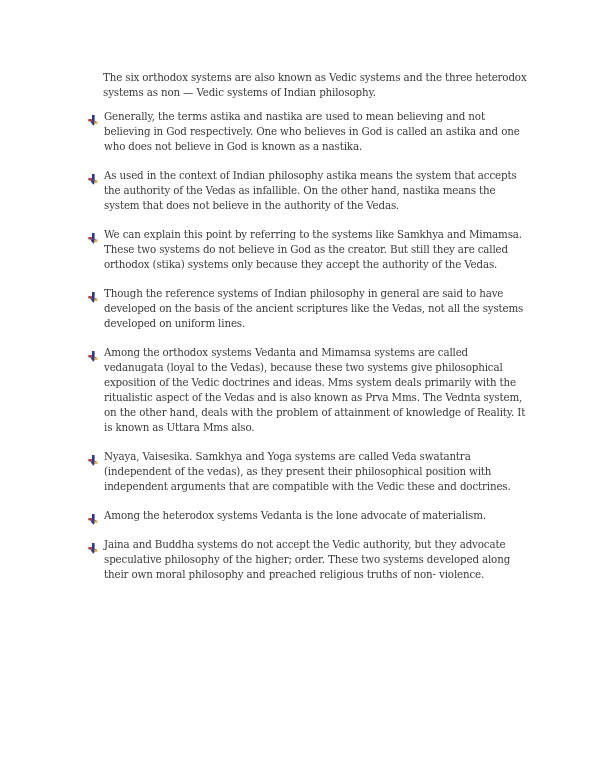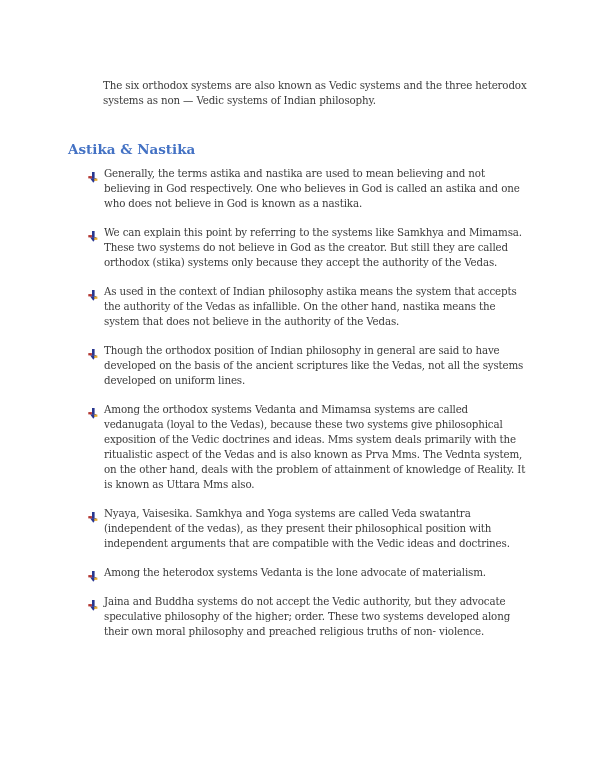--- a/index.html
+++ b/index.html
@@ -19,7 +19,7 @@
     overflow: hidden;
   }
   .intro {
-    margin: 8px 0 0 35px;
+    margin: 0 0 0 35px;
     width: 426px;
     font-size: 10.3px;
     line-height: 15px;

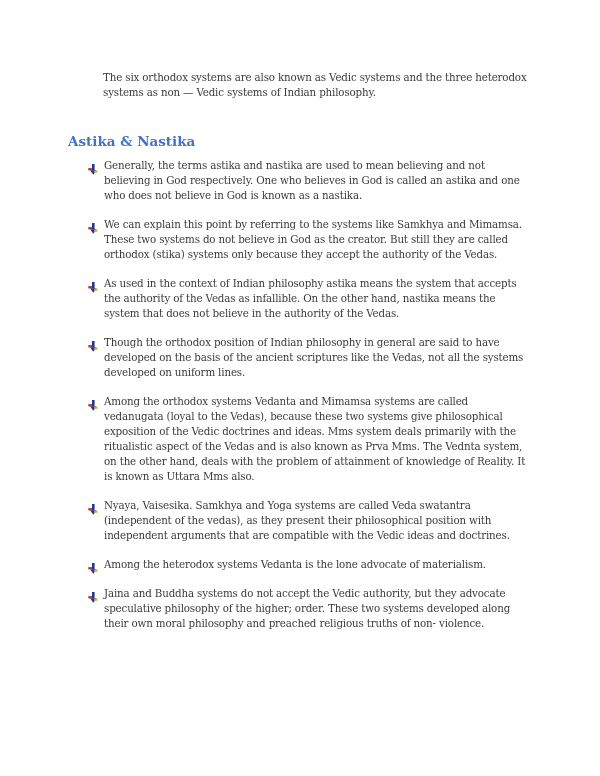--- a/index.html
+++ b/index.html
@@ -66,7 +66,6 @@
 
   <p class="intro">The six orthodox systems are also known as Vedic systems and the three heterodox systems as non — Vedic systems of Indian philosophy.</p>
 
-  <h2 class="heading">Astika &amp; Nastika</h2>
 
   <ul class="bullets">
   <li class="bullet">

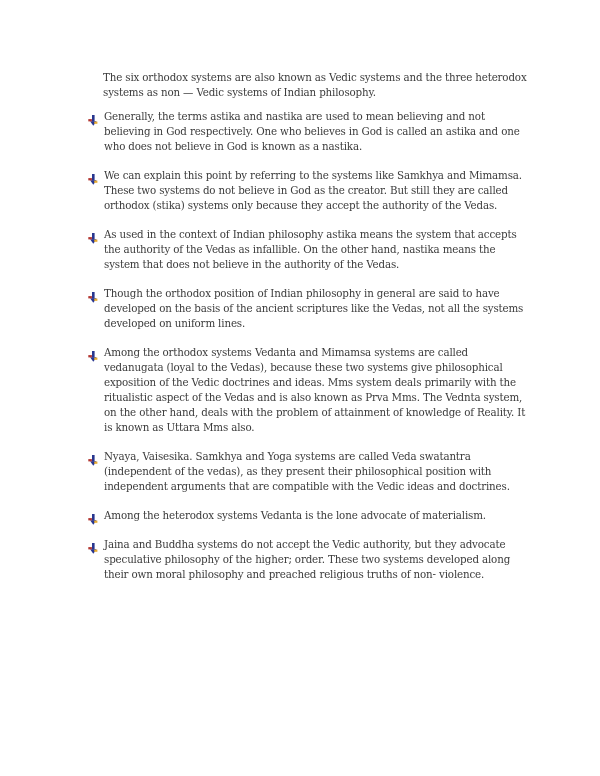--- a/index.html
+++ b/index.html
@@ -90,7 +90,7 @@
         <rect x="6.2" y="6.6" width="3.2" height="2.2" fill="var(--bullet-yellow, #e8ab2e)"></rect>
       </svg>
     </span>
-    <span class="btext">We can explain this point by referring to the systems like Samkhya and Mimamsa. These two systems do not believe in God as the creator. But still they are called orthodox (stika) systems only because they accept the authority of the Vedas.</span>
+    <span class="btext">As used in the context of Indian philosophy astika means the system that accepts the authority of the Vedas as infallible. On the other hand, nastika means the system that does not believe in the authority of the Vedas.</span>
   </li>
 
   <li class="bullet">
@@ -102,7 +102,7 @@
         <rect x="6.2" y="6.6" width="3.2" height="2.2" fill="var(--bullet-yellow, #e8ab2e)"></rect>
       </svg>
     </span>
-    <span class="btext">As used in the context of Indian philosophy astika means the system that accepts the authority of the Vedas as infallible. On the other hand, nastika means the system that does not believe in the authority of the Vedas.</span>
+    <span class="btext">We can explain this point by referring to the systems like Samkhya and Mimamsa. These two systems do not believe in God as the creator. But still they are called orthodox (stika) systems only because they accept the authority of the Vedas.</span>
   </li>
 
   <li class="bullet">

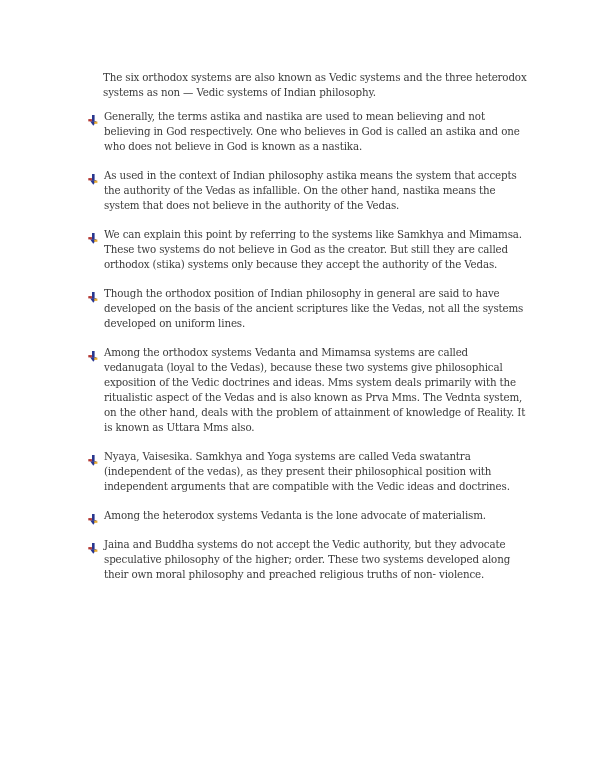--- a/index.html
+++ b/index.html
@@ -114,7 +114,7 @@
         <rect x="6.2" y="6.6" width="3.2" height="2.2" fill="var(--bullet-yellow, #e8ab2e)"></rect>
       </svg>
     </span>
-    <span class="btext">Though the orthodox position of Indian philosophy in general are said to have developed on the basis of the ancient scriptures like the Vedas, not all the systems developed on uniform lines.</span>
+    <span class="btext">Though the reference systems of Indian philosophy in general are said to have developed on the basis of the ancient scriptures like the Vedas, not all the systems developed on uniform lines.</span>
   </li>
 
   <li class="bullet">

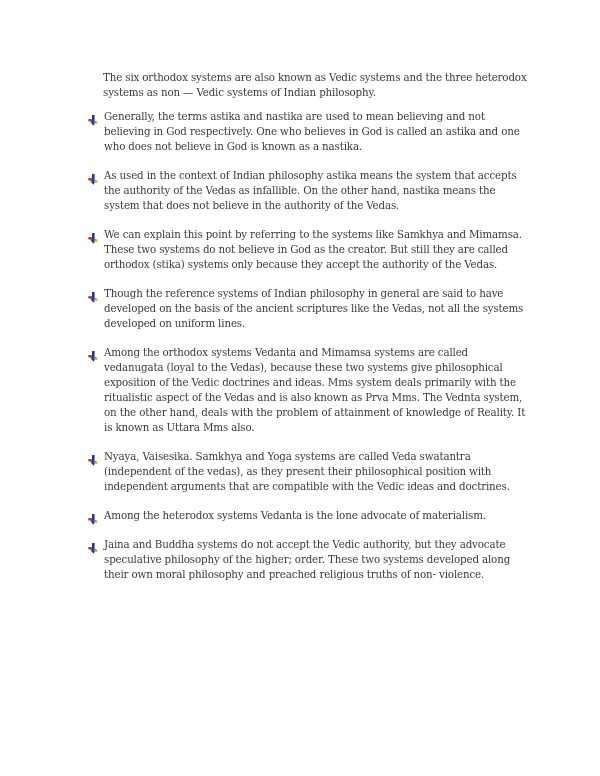--- a/index.html
+++ b/index.html
@@ -138,7 +138,7 @@
         <rect x="6.2" y="6.6" width="3.2" height="2.2" fill="var(--bullet-yellow, #e8ab2e)"></rect>
       </svg>
     </span>
-    <span class="btext">Nyaya, Vaisesika. Samkhya and Yoga systems are called Veda swatantra (independent of the vedas), as they present their philosophical position with independent arguments that are compatible with the Vedic ideas and doctrines.</span>
+    <span class="btext">Nyaya, Vaisesika. Samkhya and Yoga systems are called Veda swatantra (independent of the vedas), as they present their philosophical position with independent arguments that are compatible with the Vedic these and doctrines.</span>
   </li>
 
   <li class="bullet">

